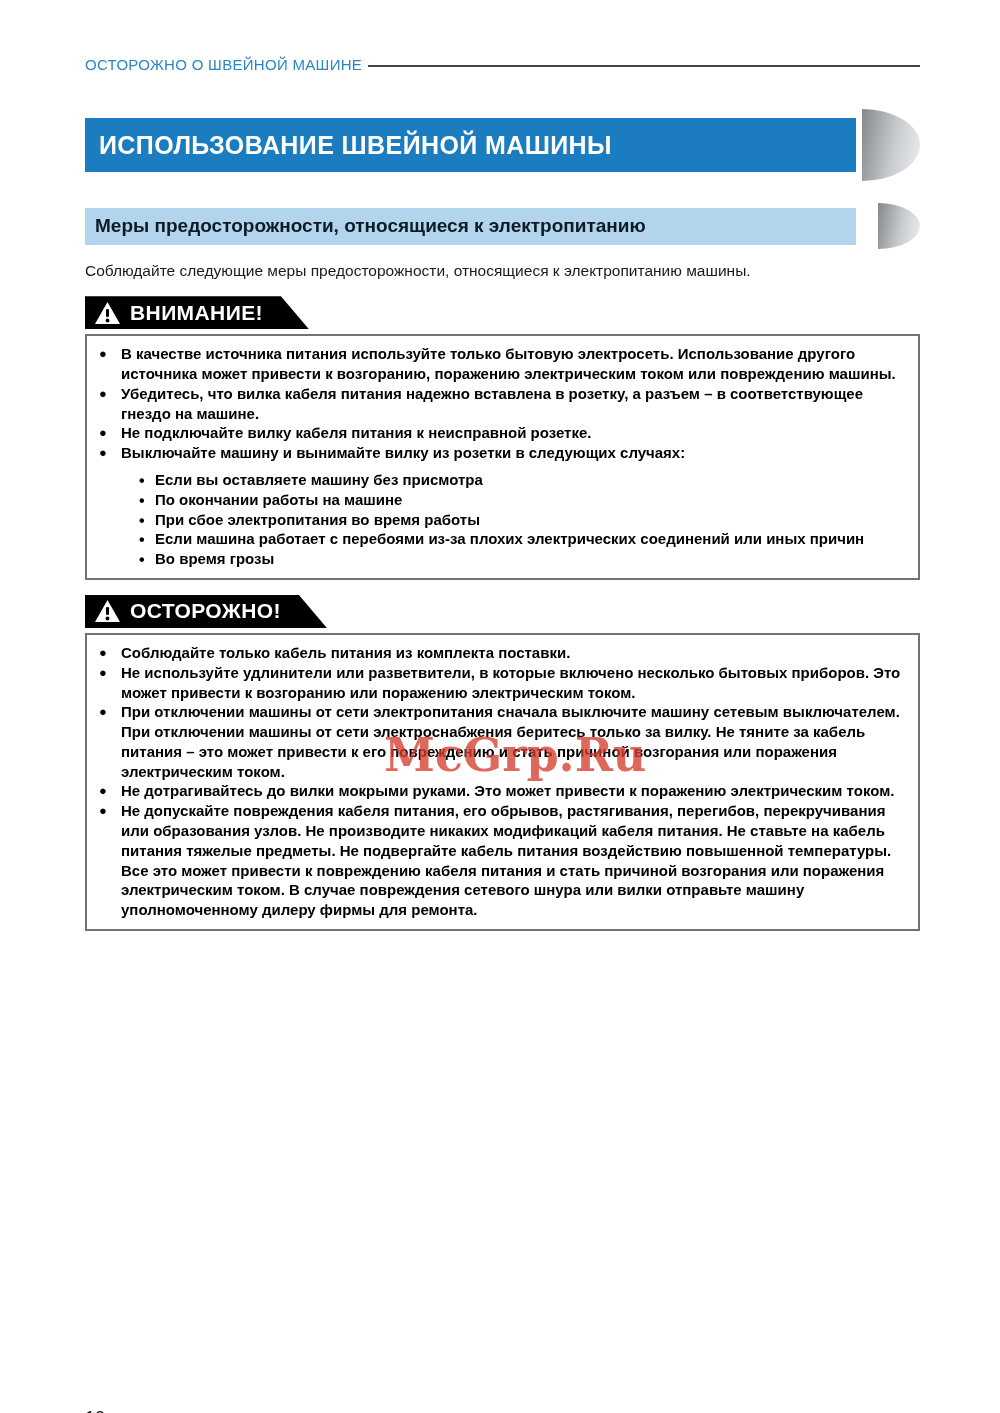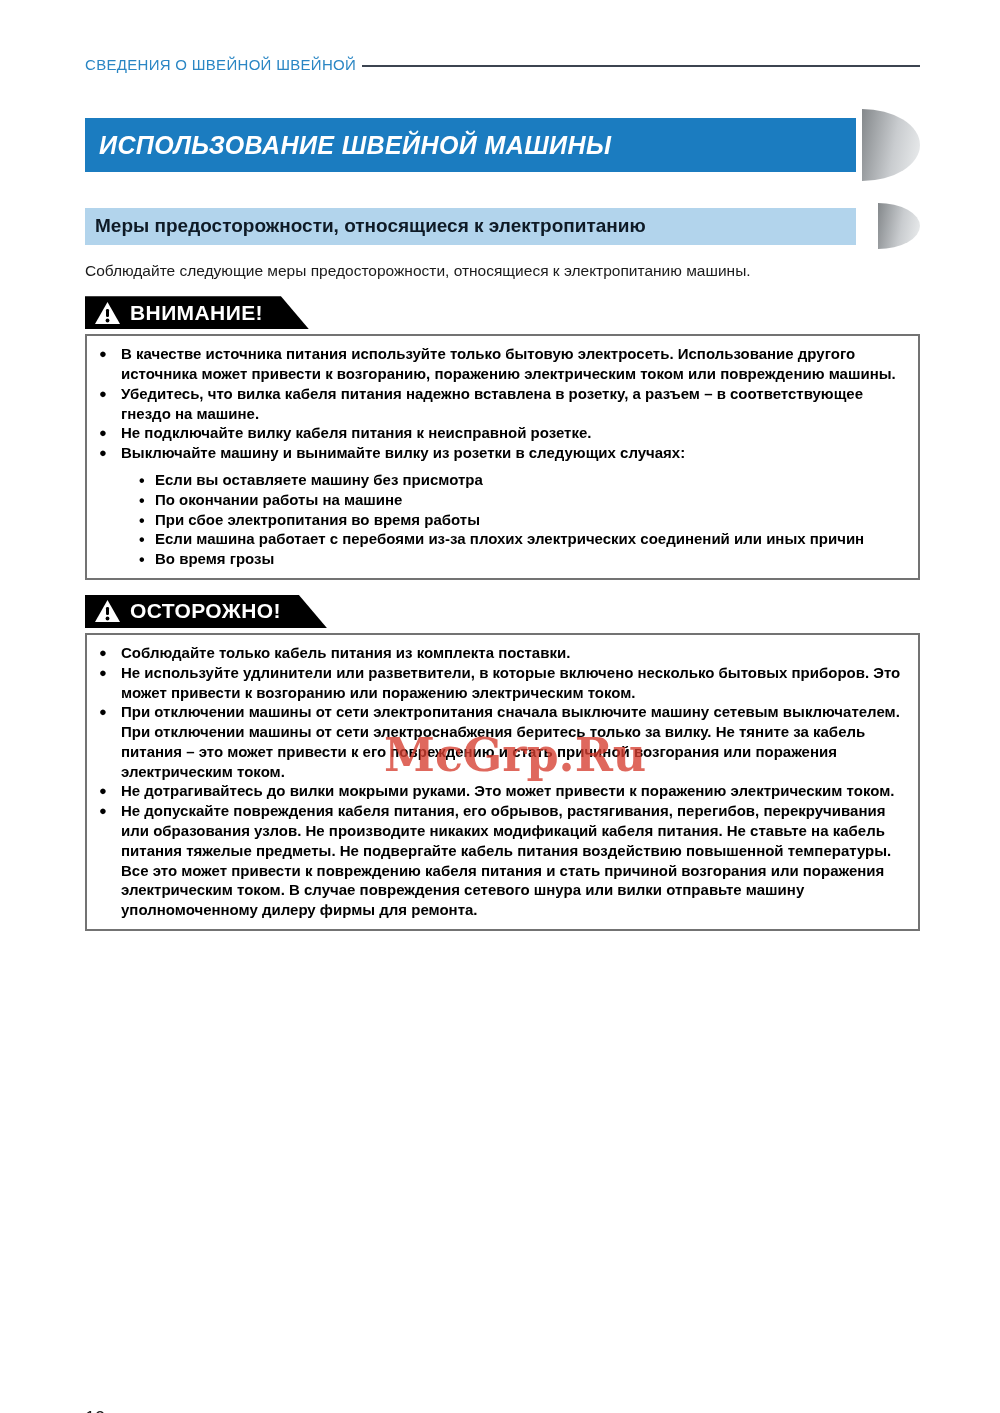--- a/index.html
+++ b/index.html
@@ -143,7 +143,7 @@
 <div class="page">
 
   <div class="breadcrumb-row">
-    <span class="breadcrumb-text">СВЕДЕНИЯ О ШВЕЙНОЙ ШВЕЙНОЙ</span>
+    <span class="breadcrumb-text">ОСТОРОЖНО О ШВЕЙНОЙ МАШИНЕ</span>
     <span class="breadcrumb-rule"></span>
   </div>
 

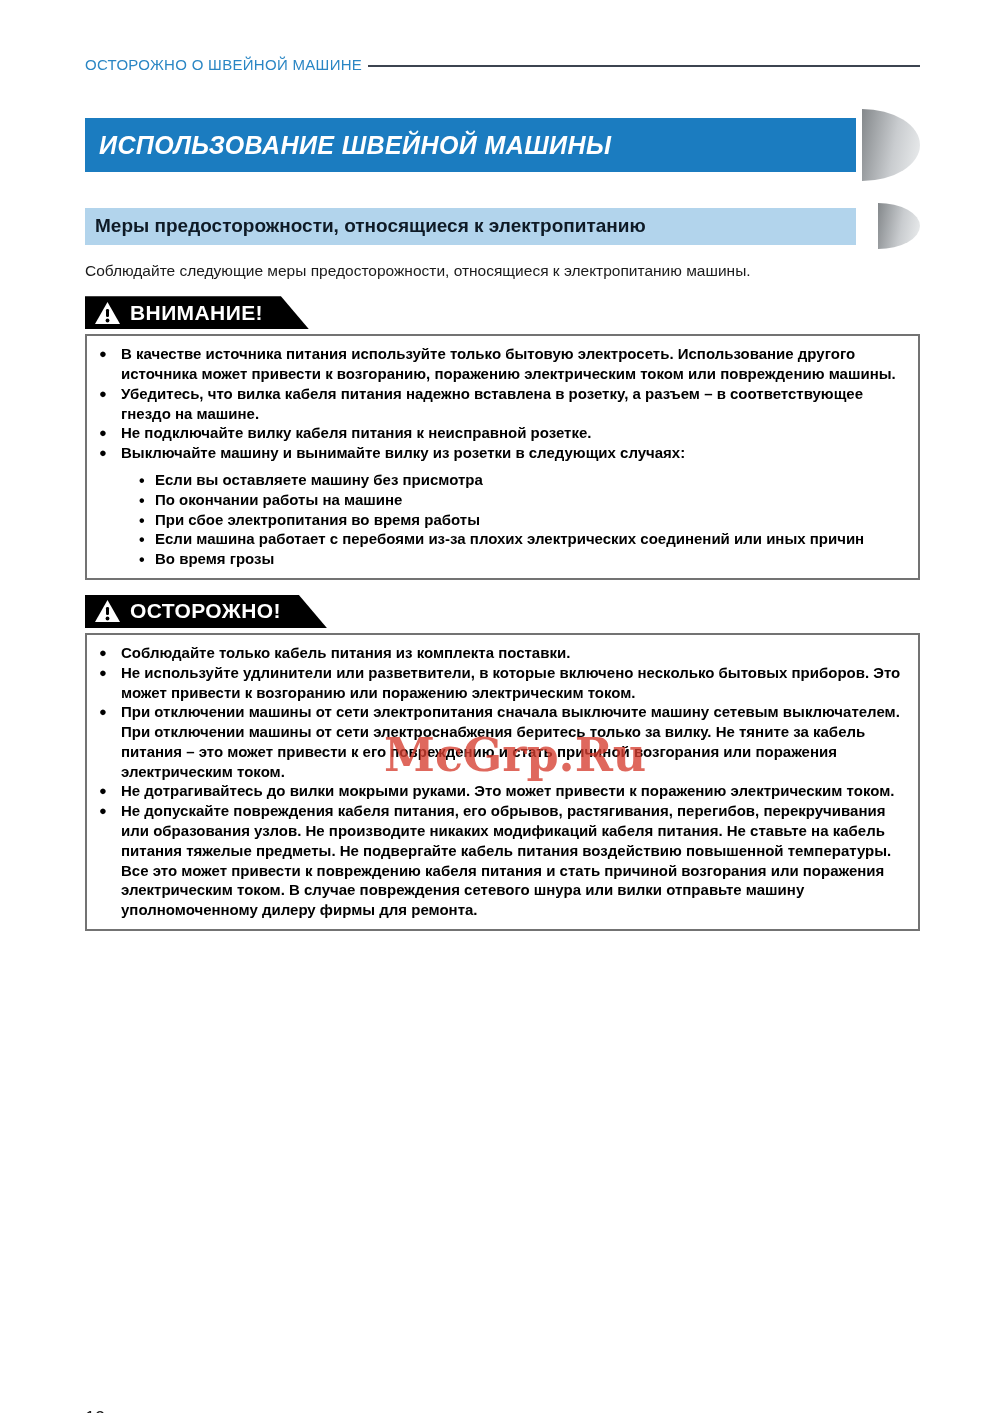--- a/index.html
+++ b/index.html
@@ -27,7 +27,7 @@
   .banner-row {
     margin: 36px 80px 0 85px;
     height: 72px;
-    display: flex; align-items: center; font-style: italic;
+    display: flex; align-items: center;
   }
   .banner {
     width: 771px; height: 54px;

